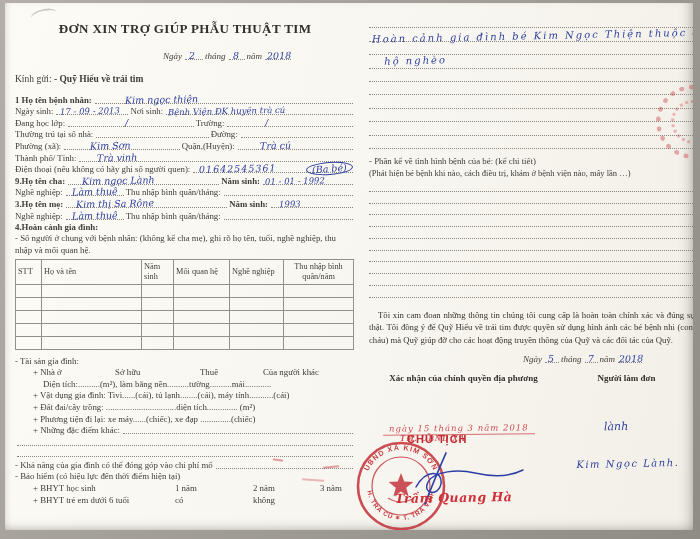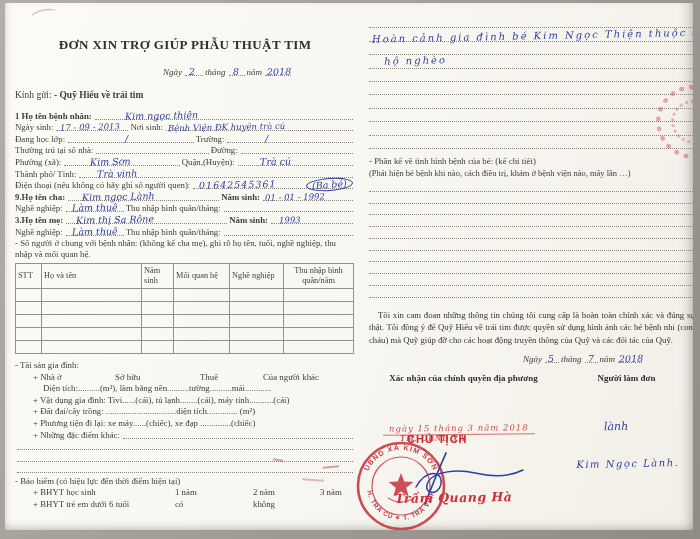--- a/index.html
+++ b/index.html
@@ -10,7 +10,7 @@
          overflow:hidden;color:#3f3d3a;}
   .col-left{position:absolute;left:10px;top:10px;width:340px;}
   .col-right{position:absolute;left:364px;top:10px;width:326px;}
-  .title{margin-top:24px;text-align:center;font-weight:bold;font-size:13px;letter-spacing:.4px;color:#33302c;}
+  .title{margin-top:8px;text-align:center;font-weight:bold;font-size:13px;letter-spacing:.4px;color:#33302c;}
   .daterow{display:flex;align-items:flex-end;height:12px;margin:12px 2px 0 auto;width:190px;font-style:italic;font-size:9px;white-space:nowrap;}
   .daterow .fill{height:8px;}
   .salut{margin-top:13px;font-size:9.5px;}

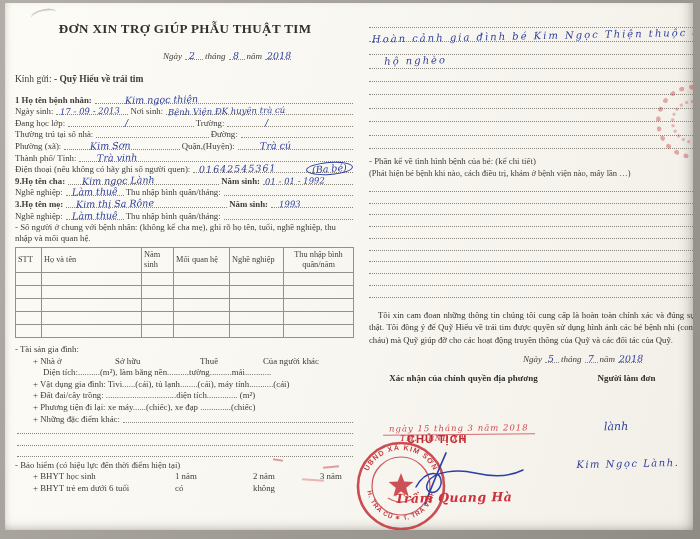--- a/index.html
+++ b/index.html
@@ -191,6 +191,9 @@
         <span class="fill"></span>
       </div>
 
+      <div class="line">
+        <span class="lbl b">4.Hoàn cảnh gia đình:</span>
+      </div>
       <div class="note">- Số người ở chung với bệnh nhân: (không kể cha mẹ), ghi rõ họ tên, tuổi, nghề nghiệp, thu nhập và mối quan hệ.</div>
 
       <table class="fam">

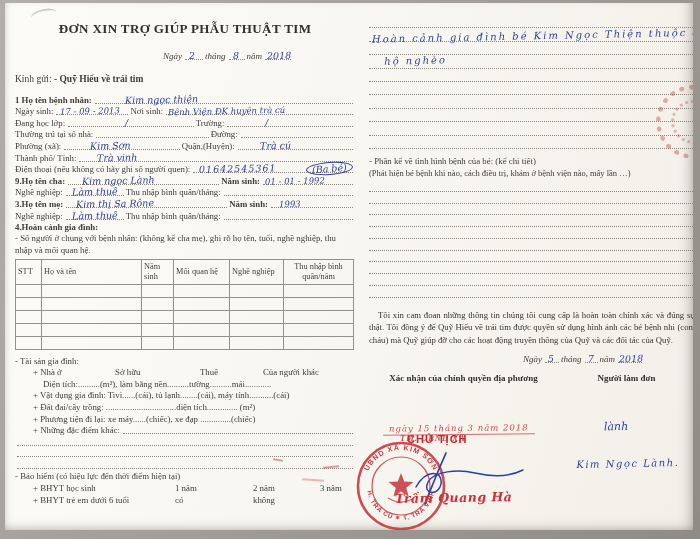--- a/index.html
+++ b/index.html
@@ -284,6 +284,7 @@
               <span class="fill"></span>
             </div>
         <div class="line">
+          <span class="lbl">- Khả năng của gia đình có thể đóng góp vào chi phí mổ</span>
           <span class="fill"></span>
         </div>
         <div class="line">

